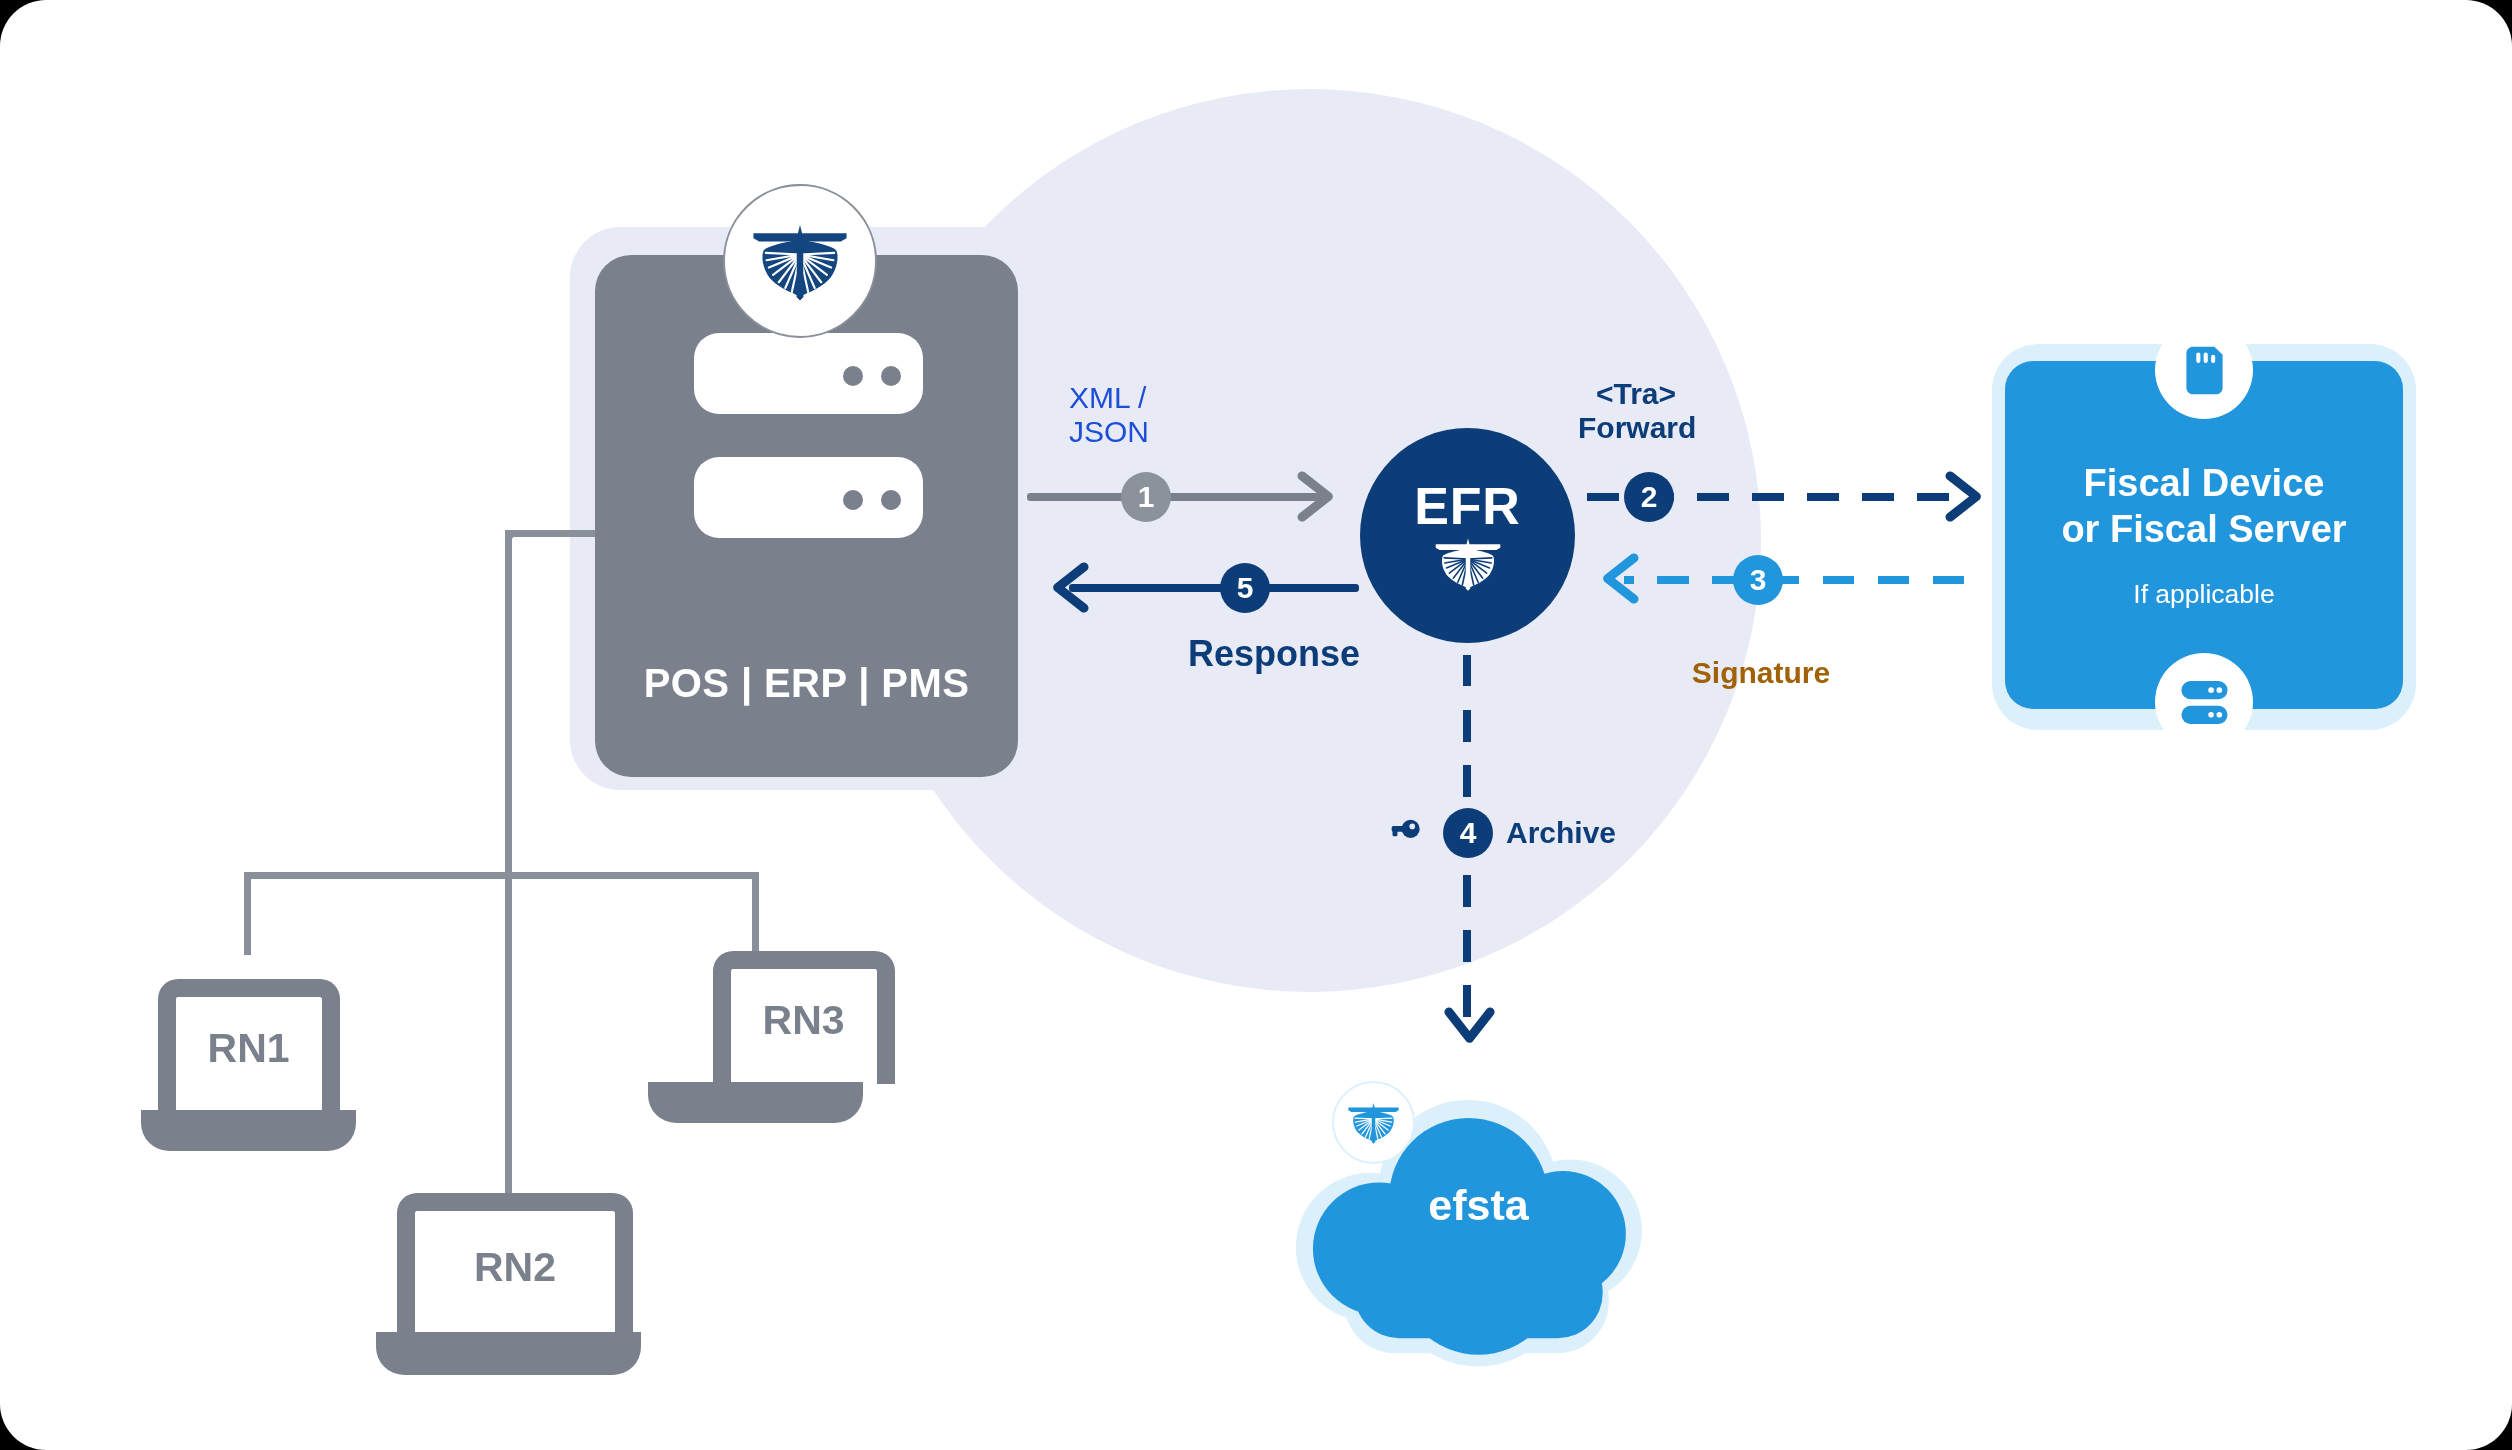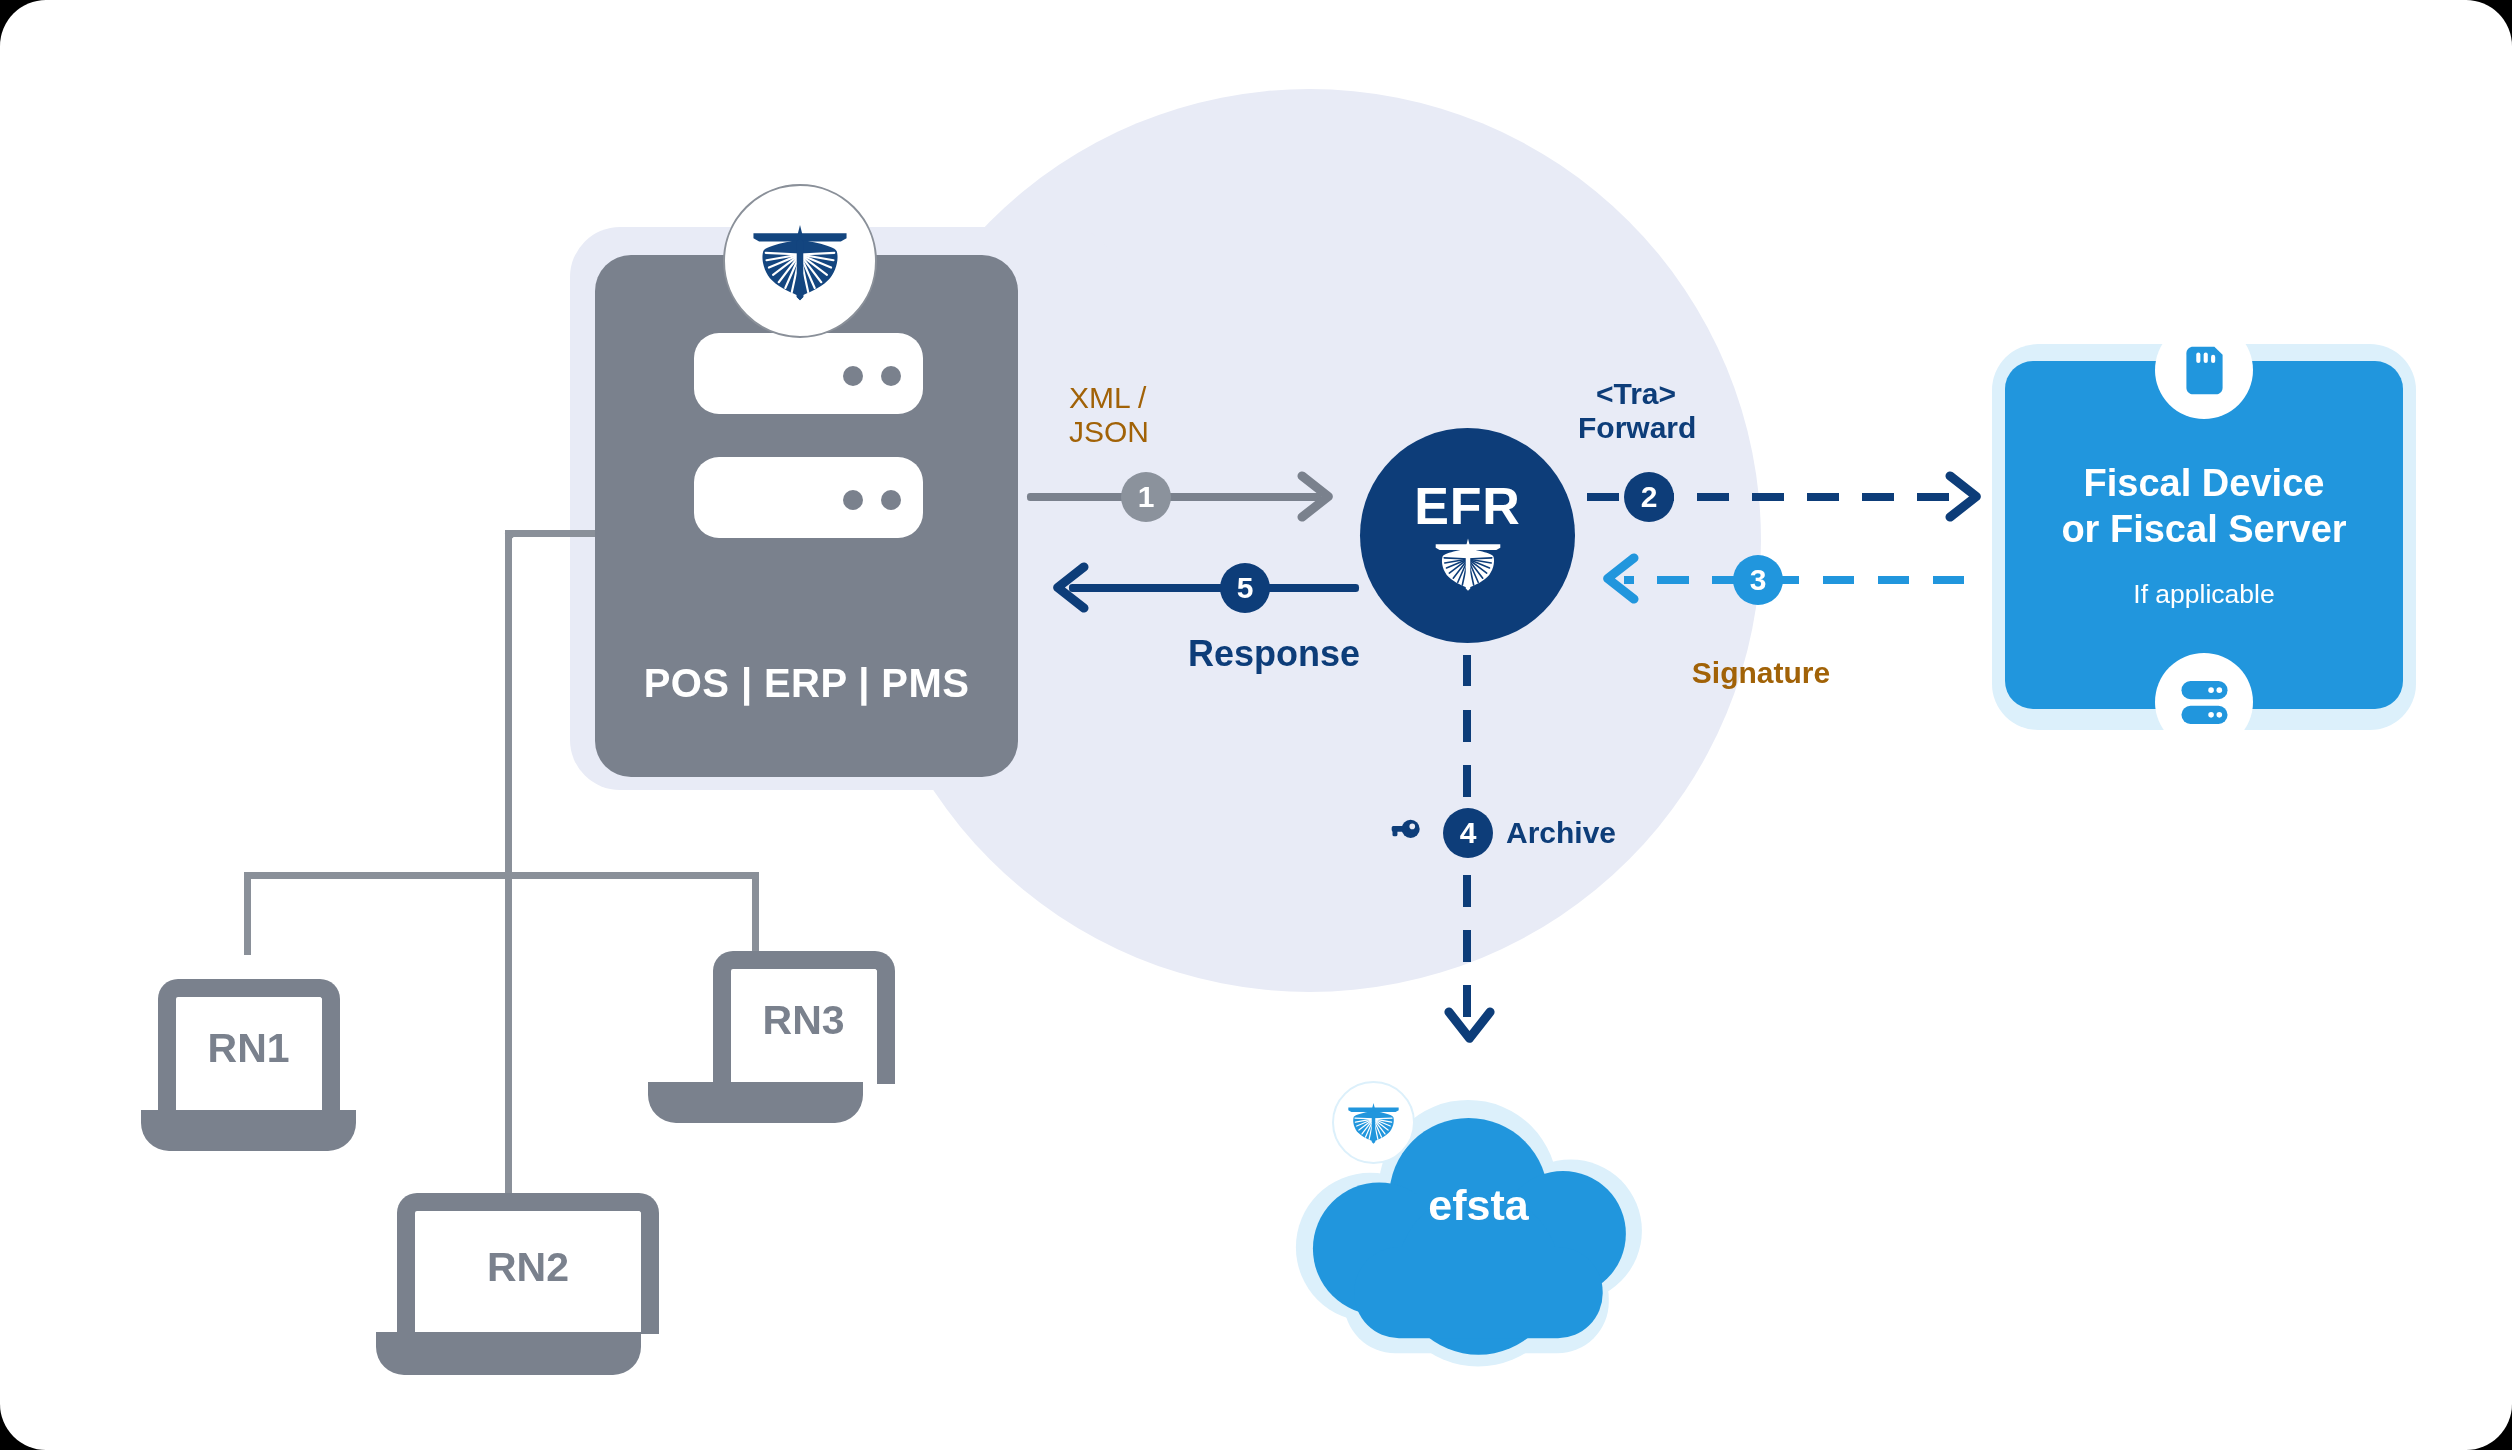--- a/index.html
+++ b/index.html
@@ -129,7 +129,7 @@
   }
   #a1-label {
     left: 1069px; top: 381px; width: 182px;
-    color: #a16207; font-size: 30px; font-weight: normal; text-align: left;
+    color: #1d4ed8; font-size: 30px; font-weight: normal; text-align: left;
   }
 
   

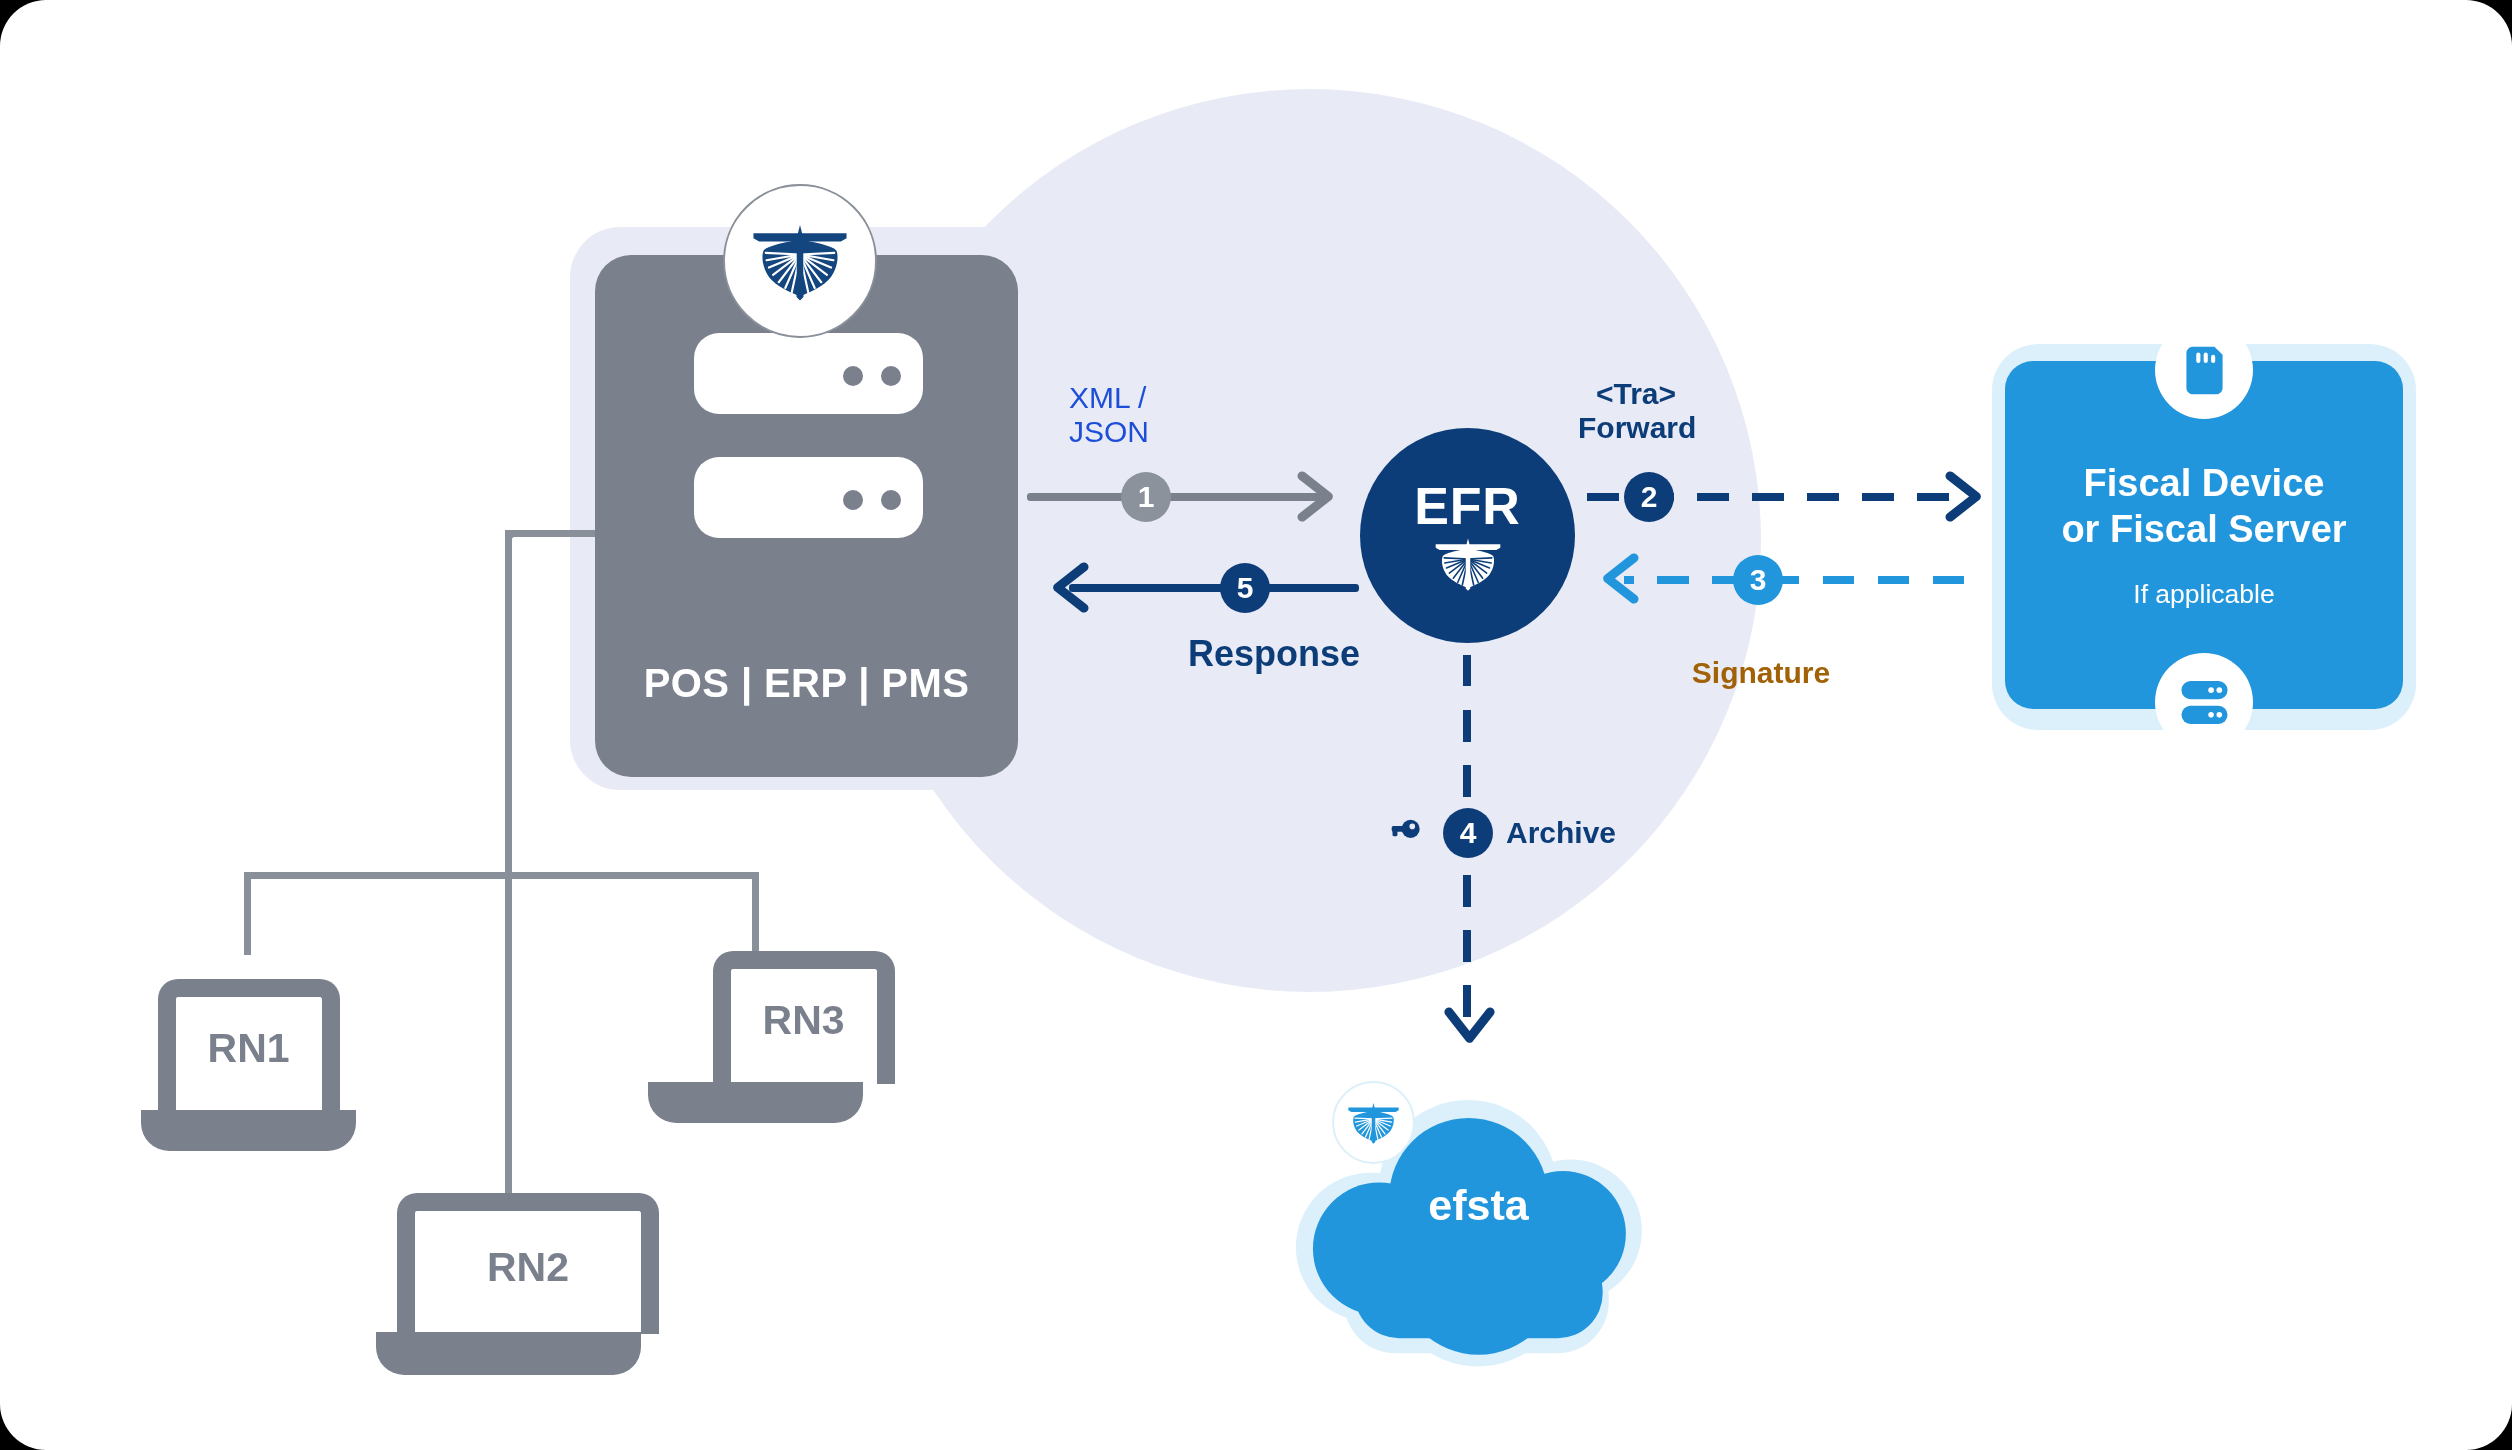--- a/index.html
+++ b/index.html
@@ -517,7 +517,7 @@
   </div>
 
   <div class="abs" style="left:376px; top:1193px; width:265px; height:191px;">
-    <div class="laptop-screen" style="position:absolute; left:21px; top:0; width:262px; height:141px;">
+    <div class="laptop-screen" style="position:absolute; left:21px; top:0; width:236px; height:141px;">
       <div class="laptop-label" style="position:absolute; left:0; top:33px;">RN2</div>
     </div>
     <div class="laptop-base" style="position:absolute; left:0; top:139px; width:265px; height:43px;"></div>

